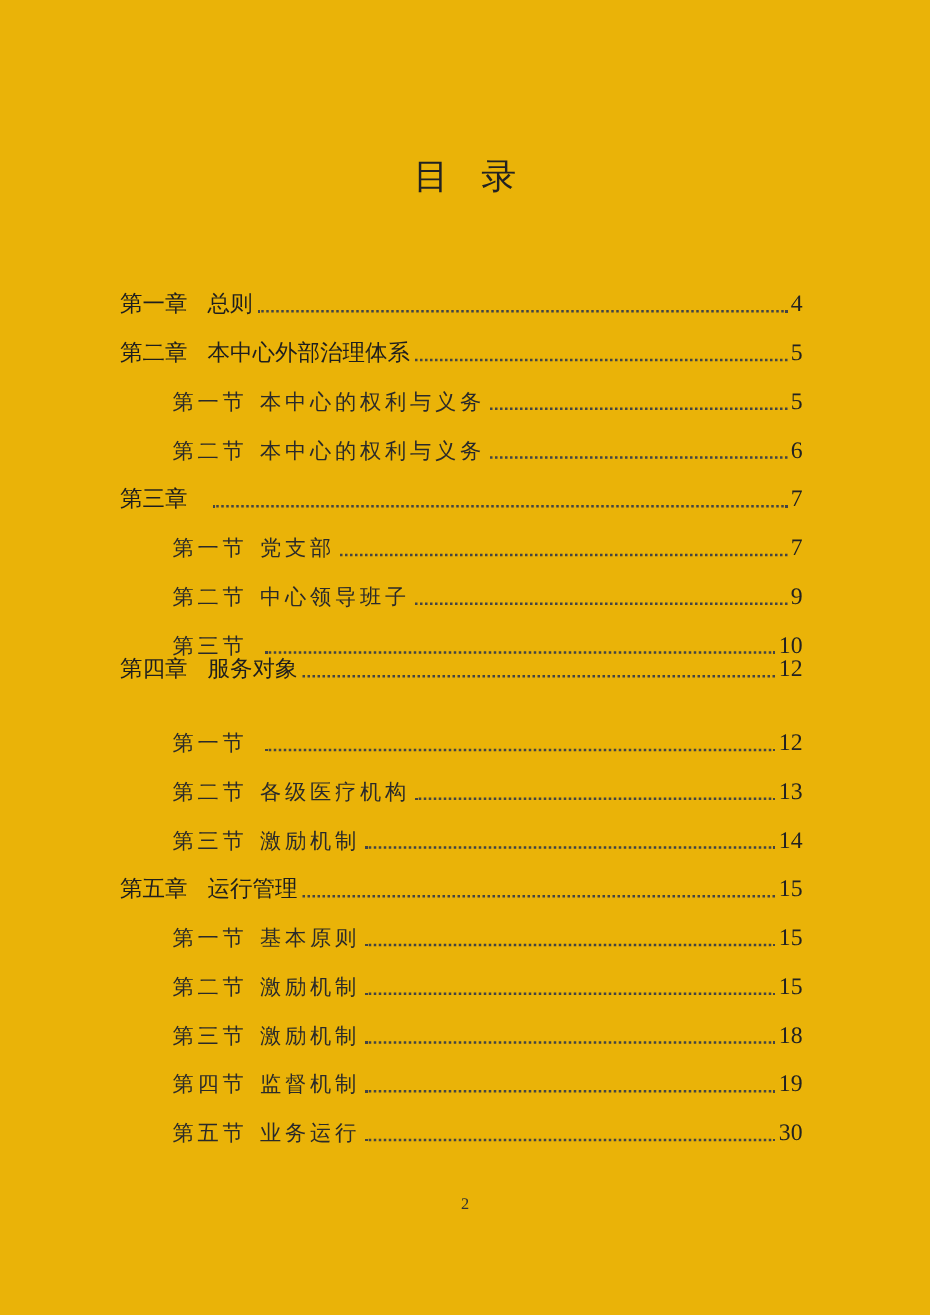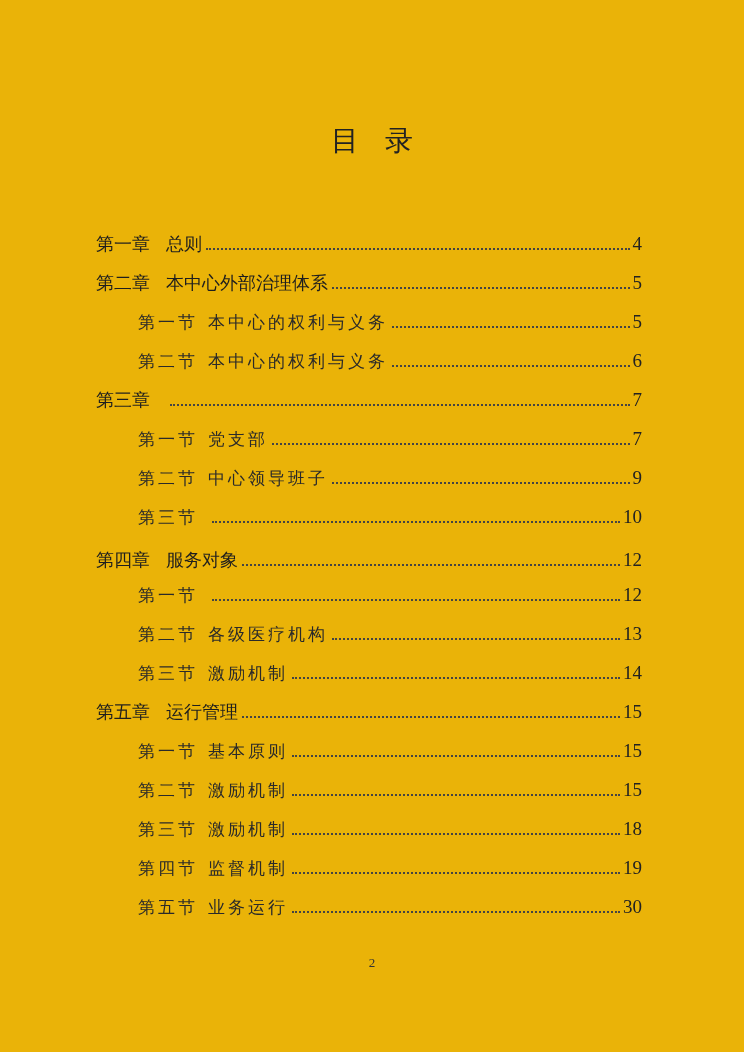--- a/index.html
+++ b/index.html
@@ -87,7 +87,7 @@
       <span class="leader"></span>
       <span class="page-no">10</span>
     </div>
-    <div class="row chapter" style="top:316px">
+    <div class="row chapter" style="top:292px">
       <span class="num">第四章</span>
       <span class="label">服务对象</span>
       <span class="leader"></span>

